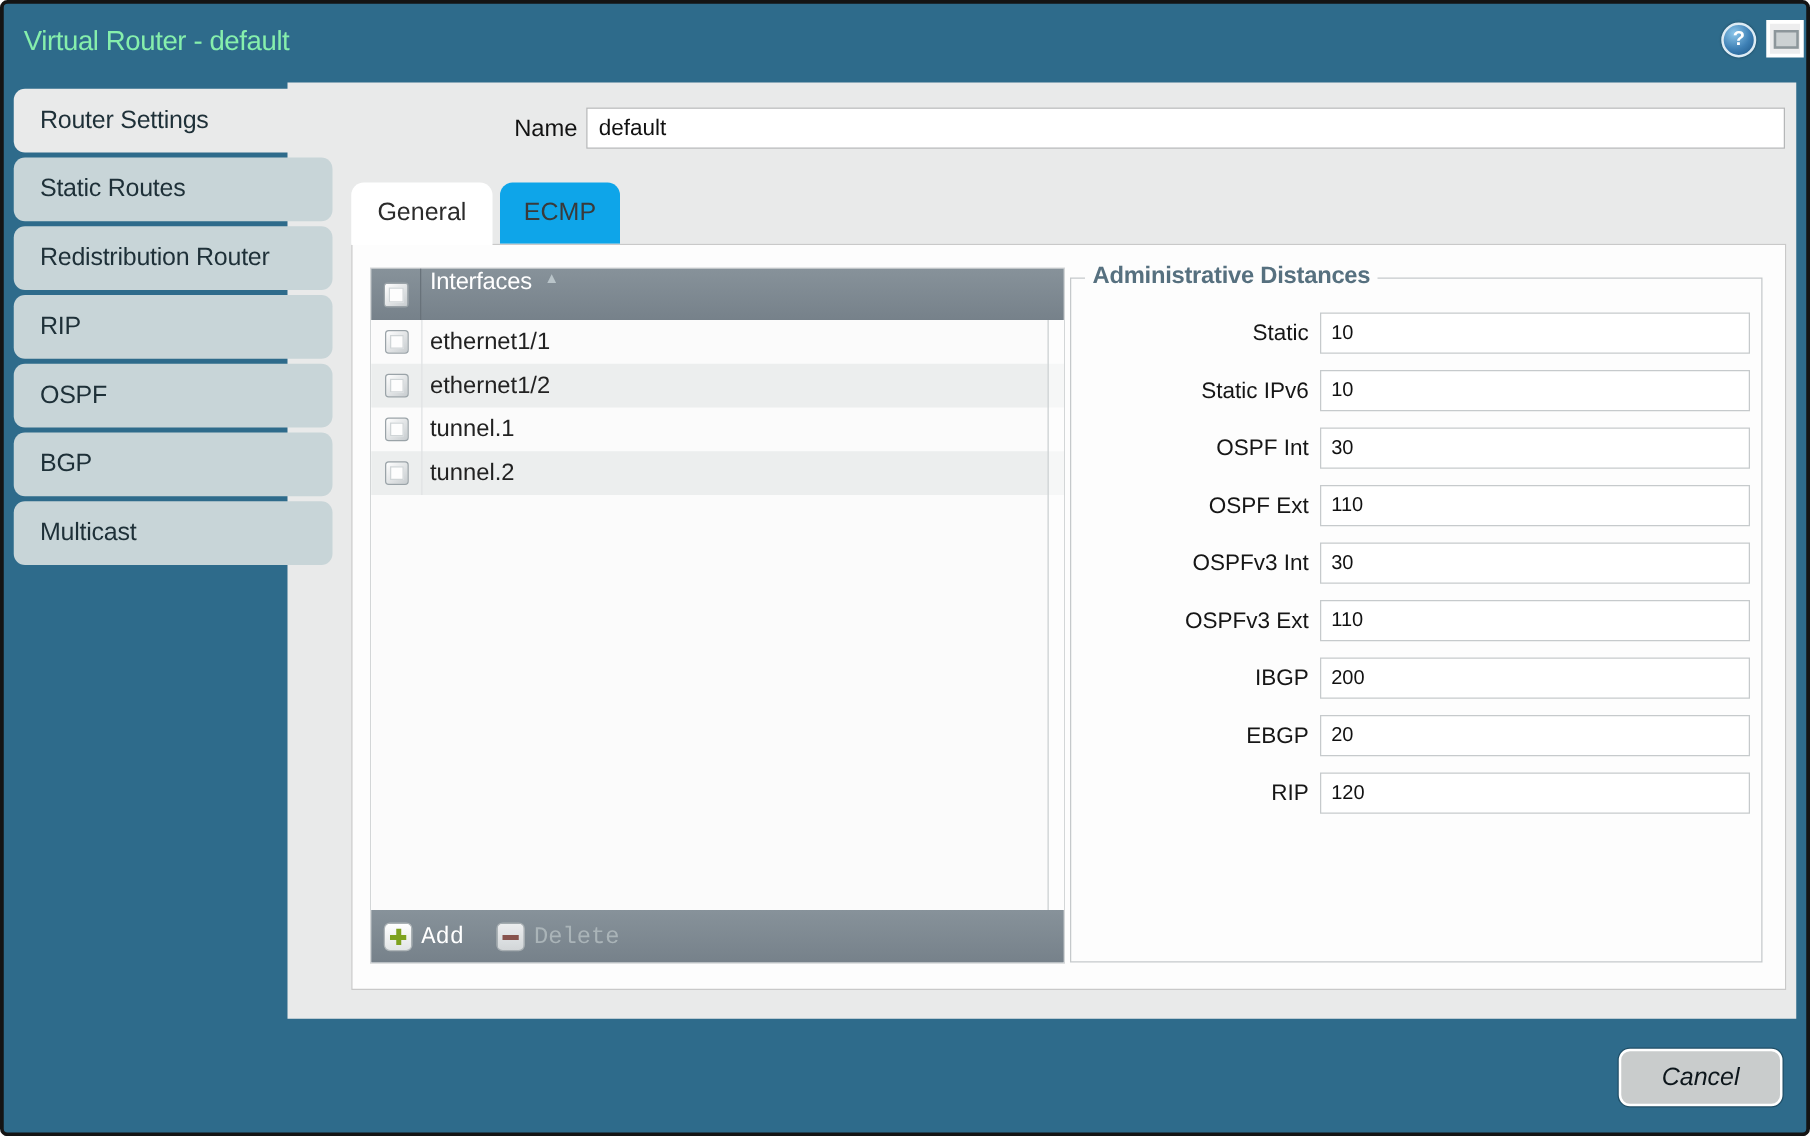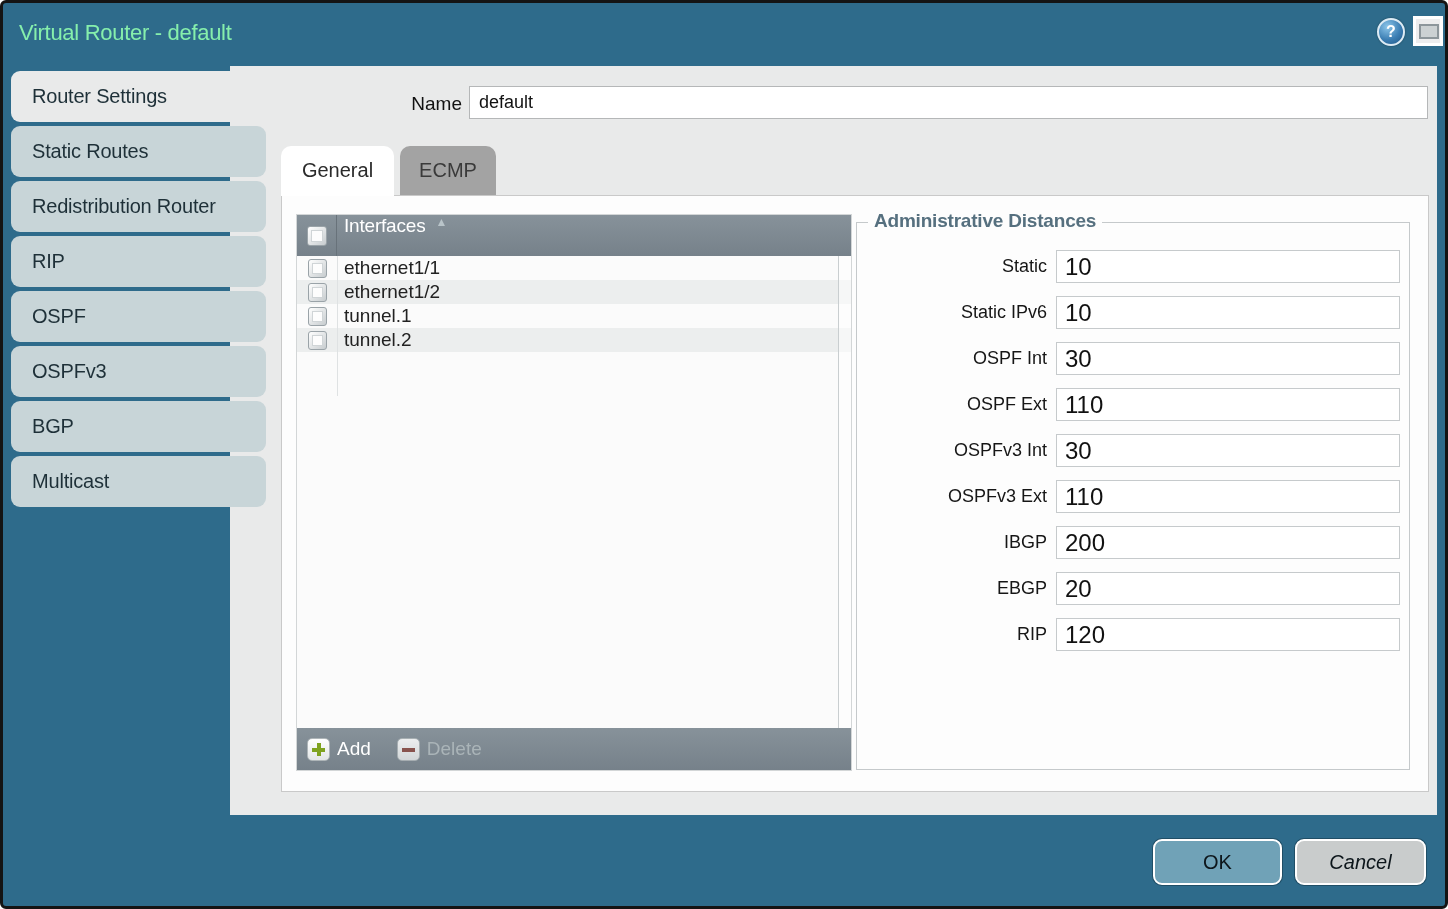--- a/index.html
+++ b/index.html
@@ -59,7 +59,7 @@
   .tab { position:absolute; top:80px; height:50px; border-radius:10px 10px 0 0;
          text-align:center; font-size:20px; line-height:48px; cursor:pointer; }
   .tab-general { left:51px; width:113px; background:#ffffff; color:#2b2b2b; z-index:4; }
-  .tab-ecmp    { left:170px; width:96px; background:#a3a3a3; color:#3a3a3a; z-index:2; }
+  .tab-ecmp    { left:170px; width:96px; background:#0ea5e9; color:#3a3a3a; z-index:2; }
 
   
   .panel { position:absolute; left:51px; top:129px; width:1148px; height:597px;

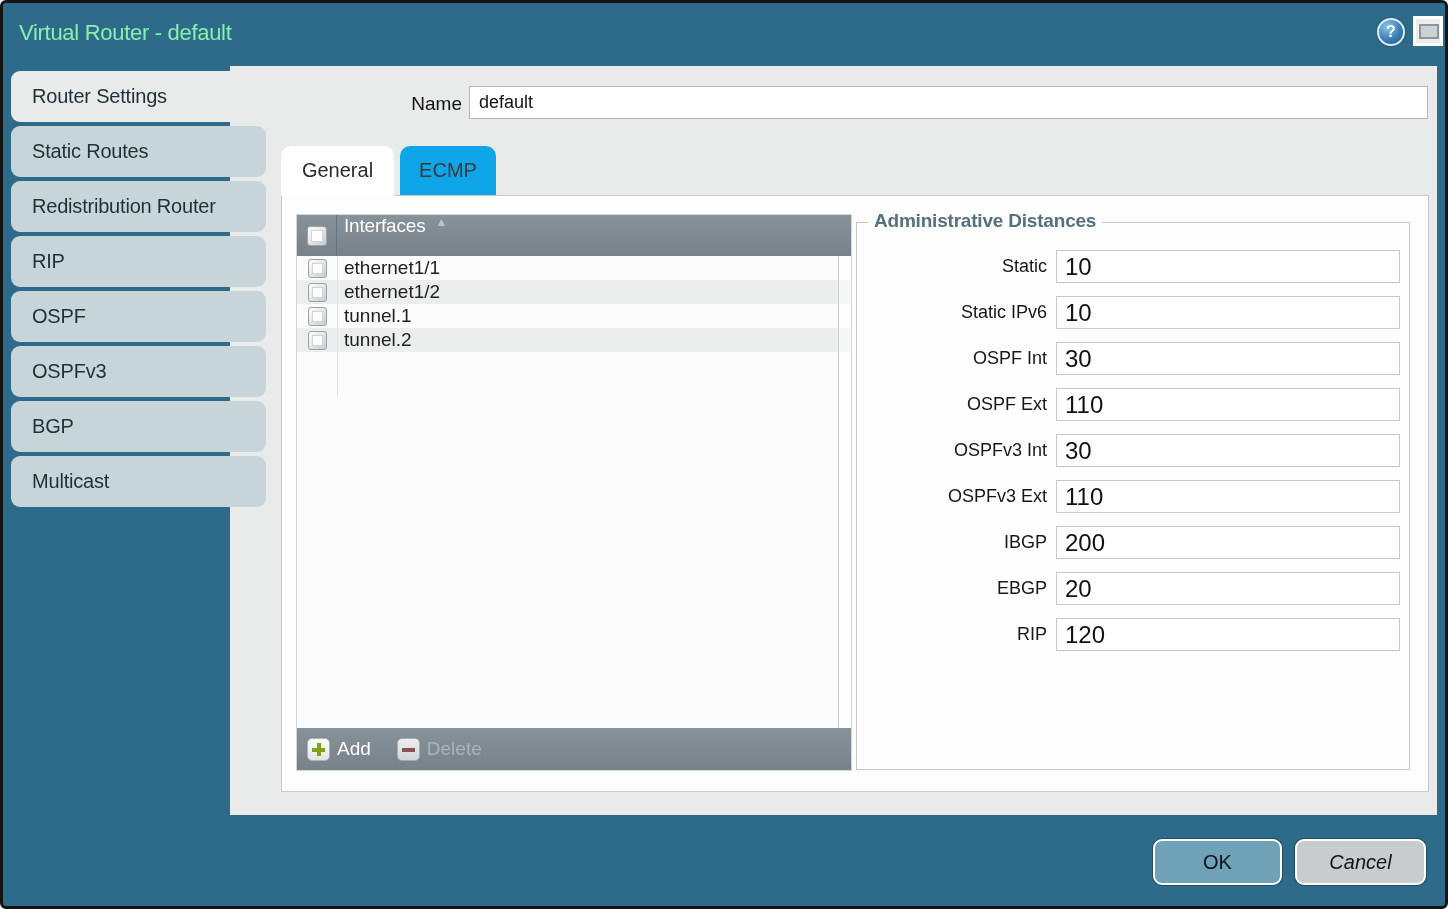--- a/index.html
+++ b/index.html
@@ -81,7 +81,7 @@
                background:#fdfdfd; border:1px solid #d0d5d7; }
 
   .itrows { position:absolute; left:0; top:41px; right:0; bottom:42px; background:#fbfbfb; }
-  .itrow { height:24px; display:flex; align-items:center; font-size:19px; color:#222;
+  .itrow { height:35px; display:flex; align-items:center; font-size:19px; color:#222;
            cursor:pointer; }
   .itrow:nth-child(even) { background:#eceeee; }
   .itrow .cbcell { width:40px; display:flex; justify-content:center; }

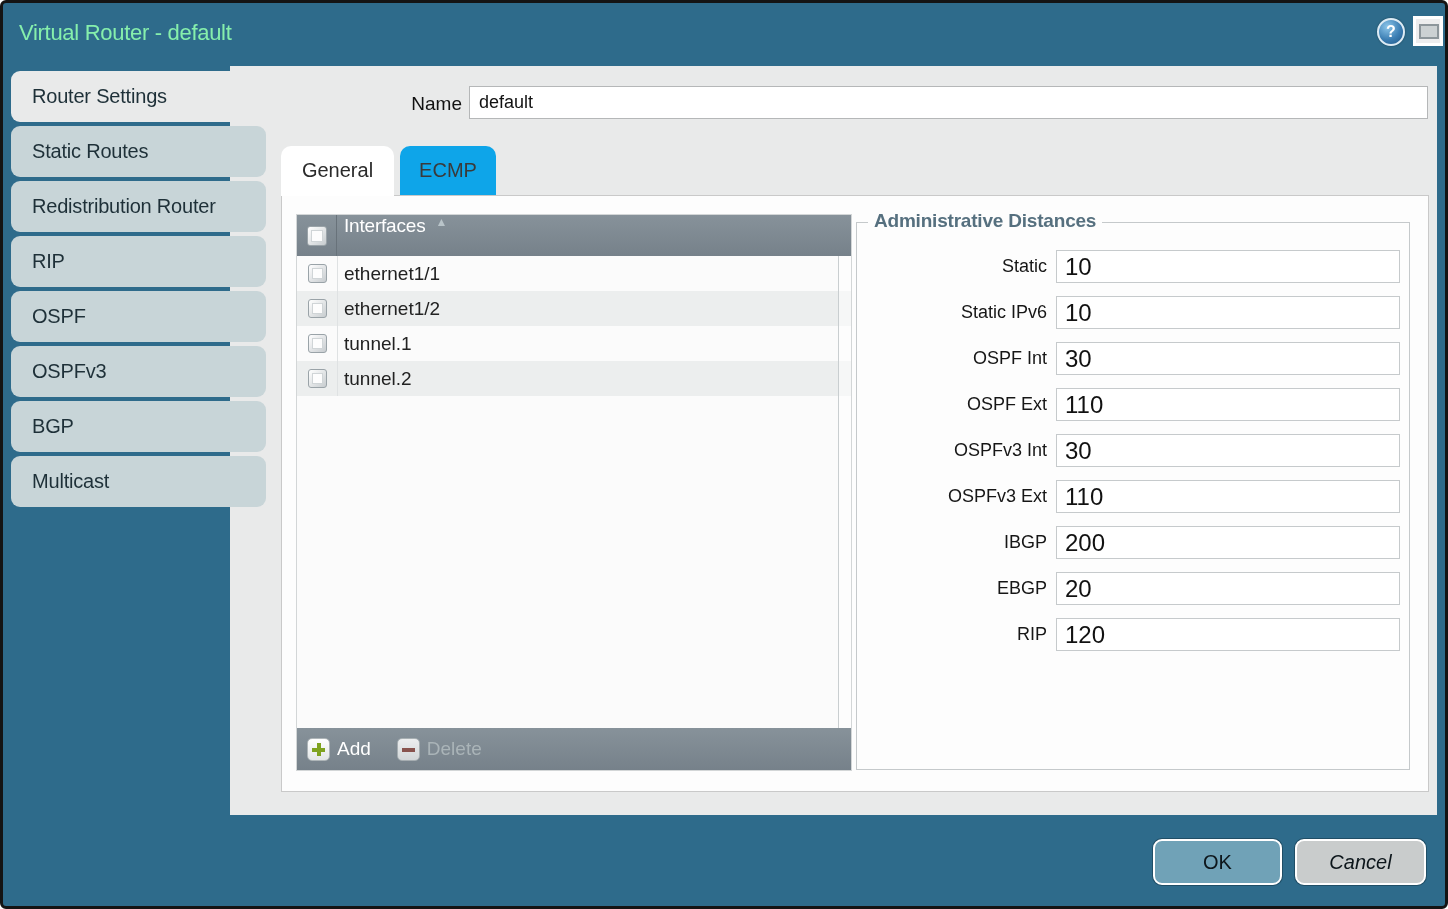--- a/index.html
+++ b/index.html
@@ -117,7 +117,7 @@
   .ad-row { display:flex; align-items:center; margin-bottom:13px; }
   .ad-label { width:190px; text-align:right; font-size:18px; color:#161616; margin-right:9px; }
   .ad-input { width:344px; height:33px; border:1px solid #c6cacc; background:#fff;
-              font-size:24px; padding:0 8px; font-family:"Liberation Sans",sans-serif; color:#111; }
+              font-size:16px; padding:0 8px; font-family:"Liberation Sans",sans-serif; color:#111; }
 
   
   .dlg-btn { position:absolute; top:836px; height:46px; border:2px solid #ffffff;

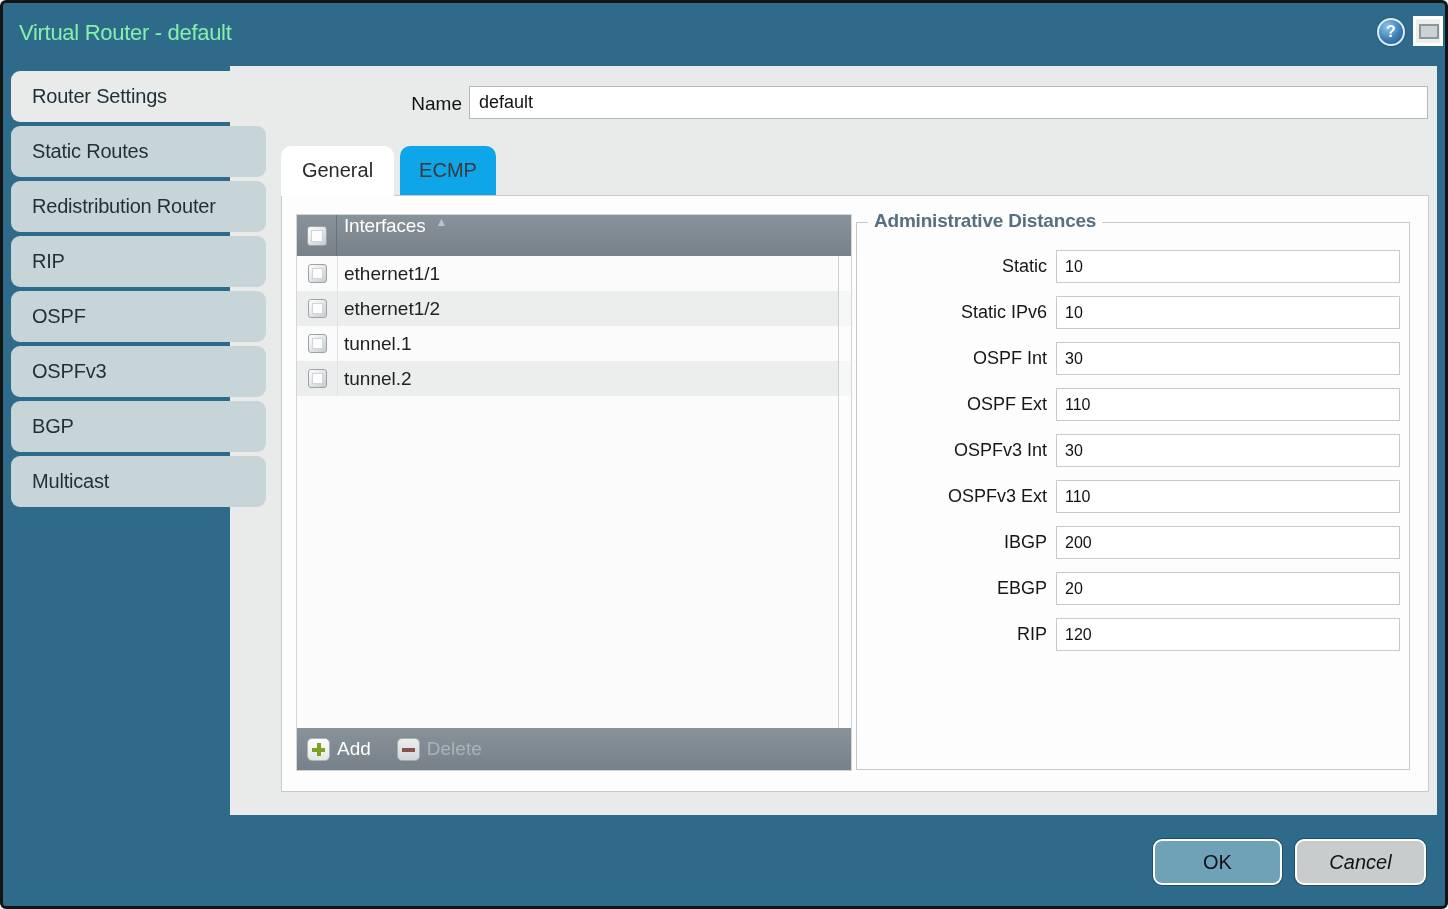--- a/index.html
+++ b/index.html
@@ -248,7 +248,6 @@
     <div class="side-tab">Redistribution Router</div>
     <div class="side-tab">RIP</div>
     <div class="side-tab">OSPF</div>
-    <div class="side-tab">OSPFv3</div>
     <div class="side-tab">BGP</div>
     <div class="side-tab">Multicast</div>
   </div>

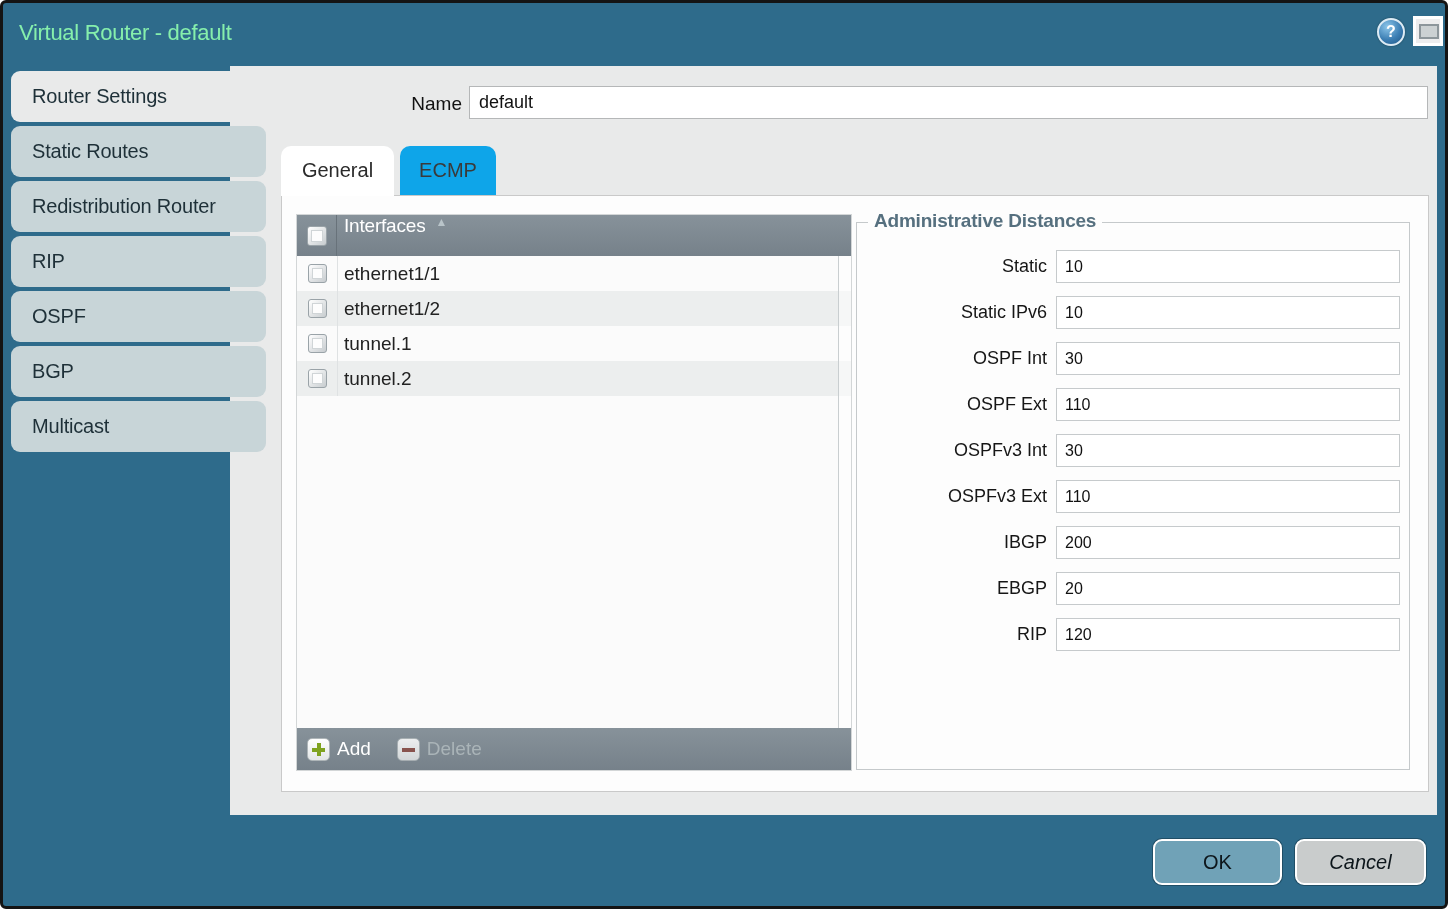--- a/index.html
+++ b/index.html
@@ -94,7 +94,7 @@
   .itfoot { position:absolute; left:0; bottom:0; right:0; height:42px;
             background:linear-gradient(#87929a,#76818a); display:flex; align-items:center;
             padding-left:10px; }
-  .foot-btn { display:flex; align-items:center; cursor:pointer; margin-right:26px; }
+  .foot-btn { display:flex; align-items:center; cursor:pointer; margin-right:26px;font-family:Liberation Mono, monospace; }
   .foot-btn .ic { width:23px; height:23px; border-radius:5px; margin-right:7px;
                   background:linear-gradient(#ffffff,#e2e5e6); border:1px solid #aeb5b8;
                   position:relative; }

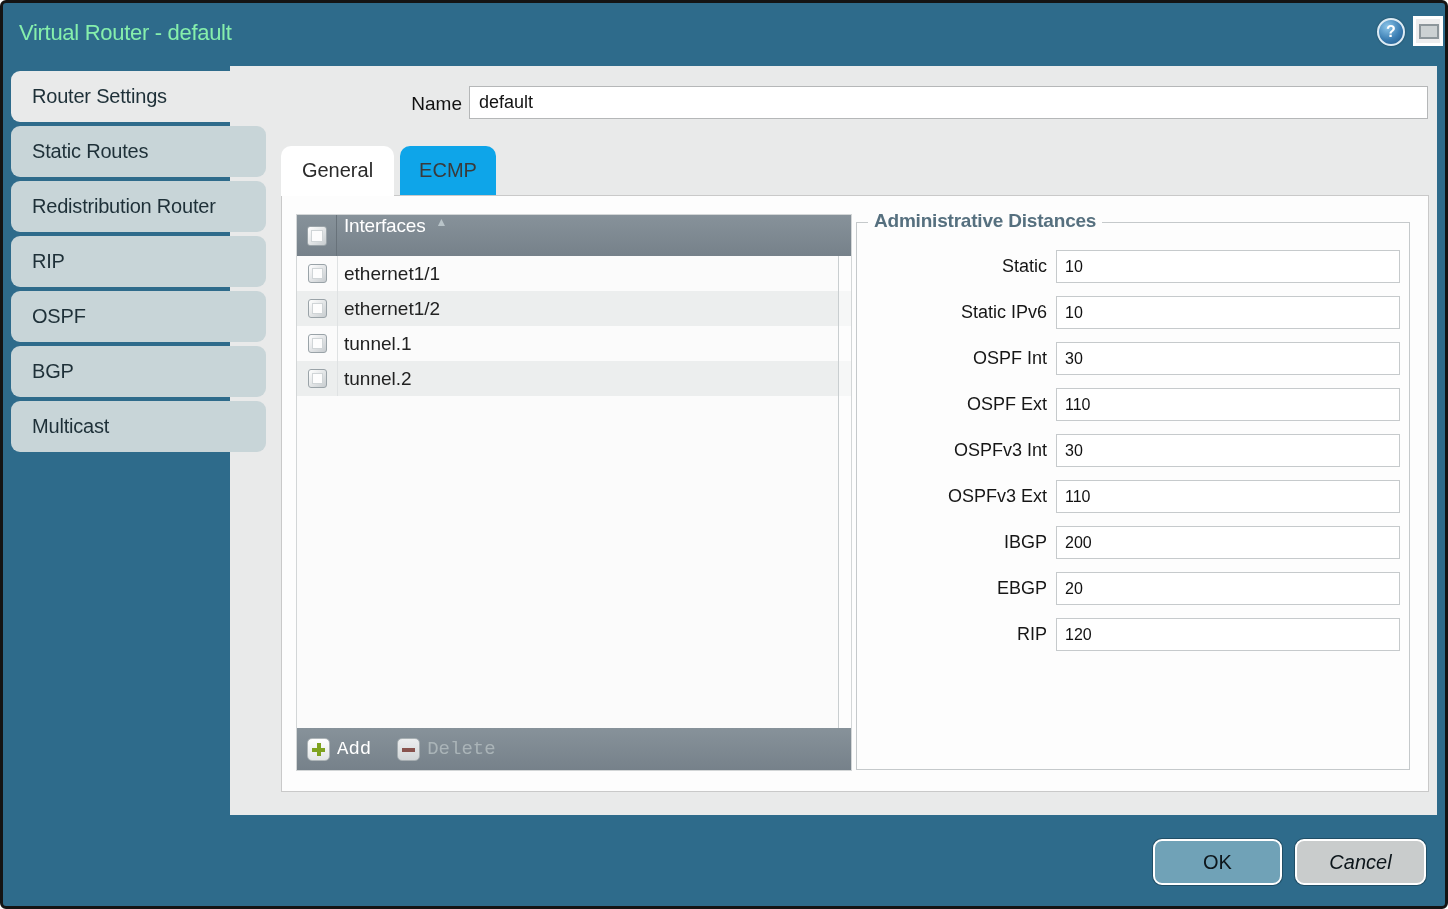--- a/index.html
+++ b/index.html
@@ -252,7 +252,6 @@
     <div class="side-tab">Multicast</div>
   </div>
 
-  <div class="dlg-btn ok-btn">OK</div>
   <div class="dlg-btn cancel-btn">Cancel</div>
 
 </div>

